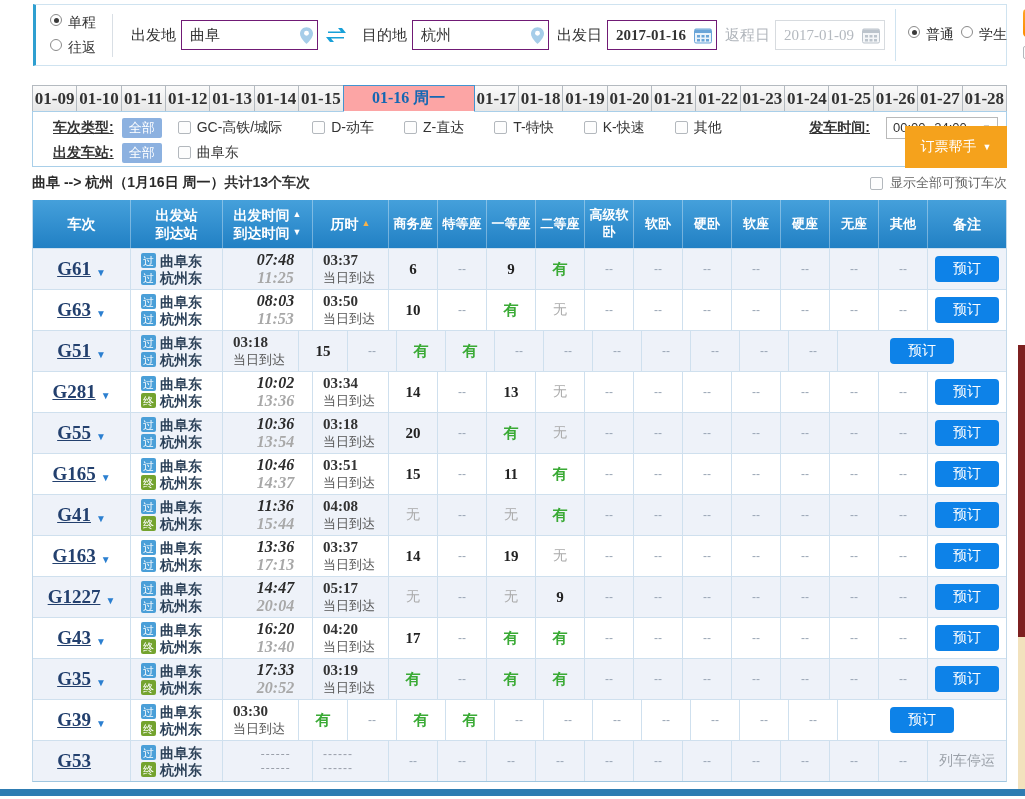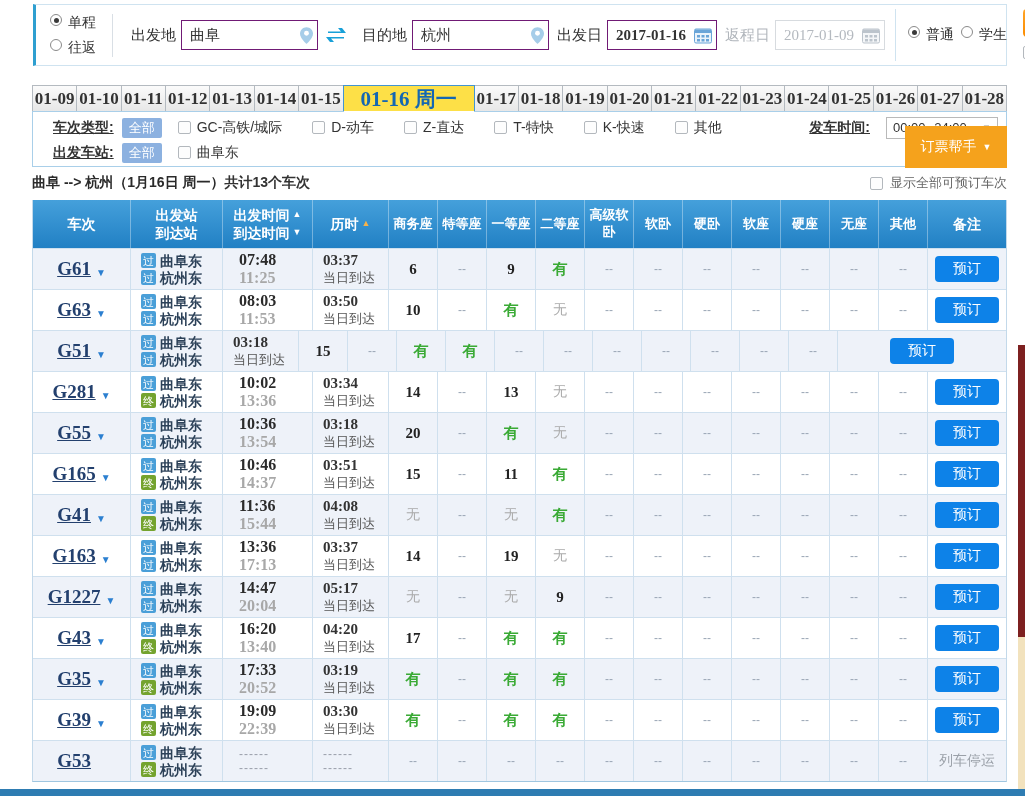--- a/index.html
+++ b/index.html
@@ -38,8 +38,8 @@
     font-family:"Liberation Serif", serif; font-weight:bold; font-size:17px; color:#333;
     display:flex; align-items:center; justify-content:center; cursor:pointer; white-space:nowrap; }
   .tab:first-child { margin-left:0; }
-  .tab.active { flex:3; background:#fde047; border:1px solid #4394d0; border-bottom-color:#fff;
-    color:#1467b3; font-size:21px; position:relative; z-index:2; }
+  .tab.active { flex:3; background:#fca5a5; border:1px solid #4394d0; border-bottom-color:#fff;
+    color:#1467b3; font-size:16px; position:relative; z-index:2; }
 
   
   .filterbox { position:absolute; left:32px; top:111px; width:975px; height:56px;

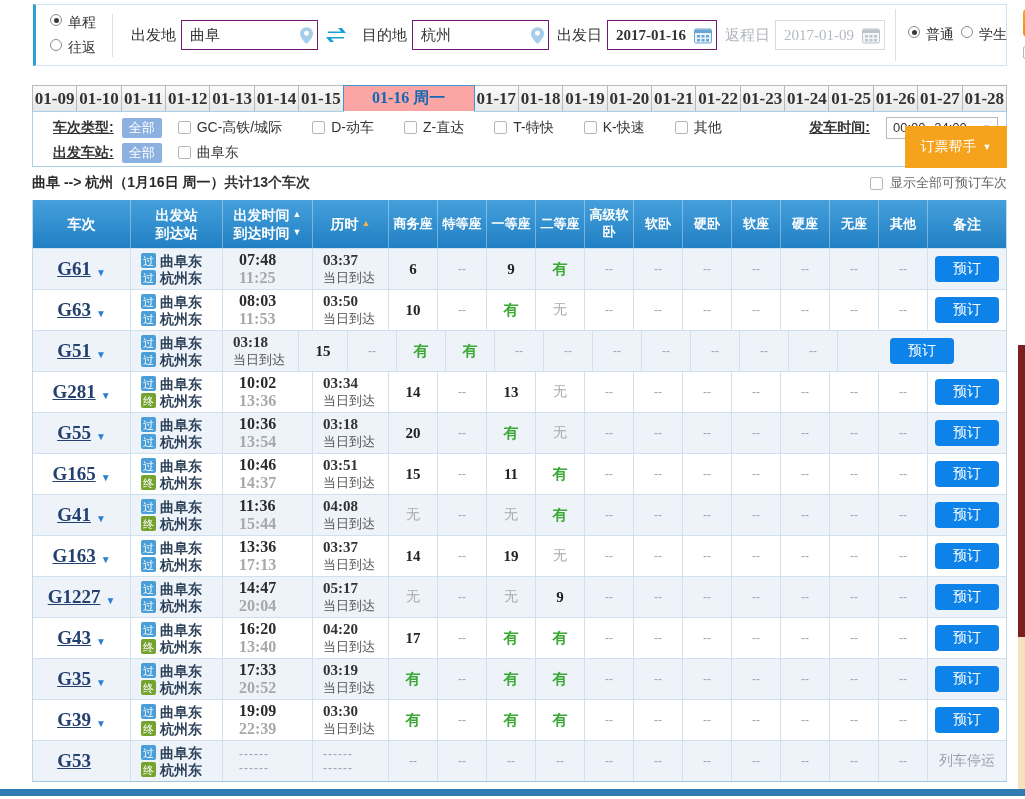--- a/index.html
+++ b/index.html
@@ -98,7 +98,7 @@
   .b-pass { background:#4a9fd8; }
   .b-term { background:#74a32e; }
   .sname { font-weight:bold; color:#2c4158; font-size:14px; }
-  .tc.c-time { align-items:flex-start; padding-left:16px; }
+  .tc.c-time { align-items:center; padding-left:16px;font-style:italic; }
   .dep { font-family:"Liberation Serif", serif; font-weight:bold; font-size:16px; color:#2b2b2b; }
   .arrv { font-family:"Liberation Serif", serif; font-weight:bold; font-size:16px; color:#a8a8a8; }
   .tc.c-dur { align-items:flex-start; padding-left:10px; }

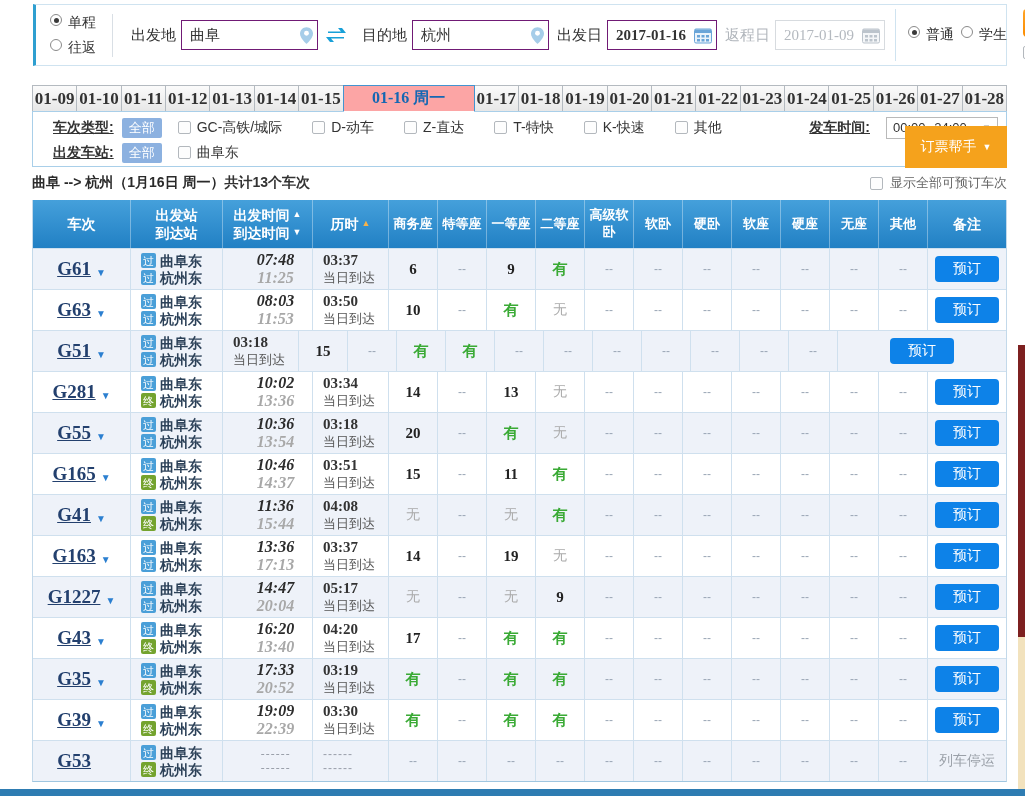--- a/index.html
+++ b/index.html
@@ -765,10 +765,6 @@
             <span class="sname to-name">杭州东</span>
           </div>
     </div>
-    <div class="tc c-time">
-      <div class="dep">19:09</div>
-      <div class="arrv">22:39</div>
-    </div>
     <div class="tc c-dur">
       <div class="dur">03:30</div>
       <div class="note">当日到达</div>

